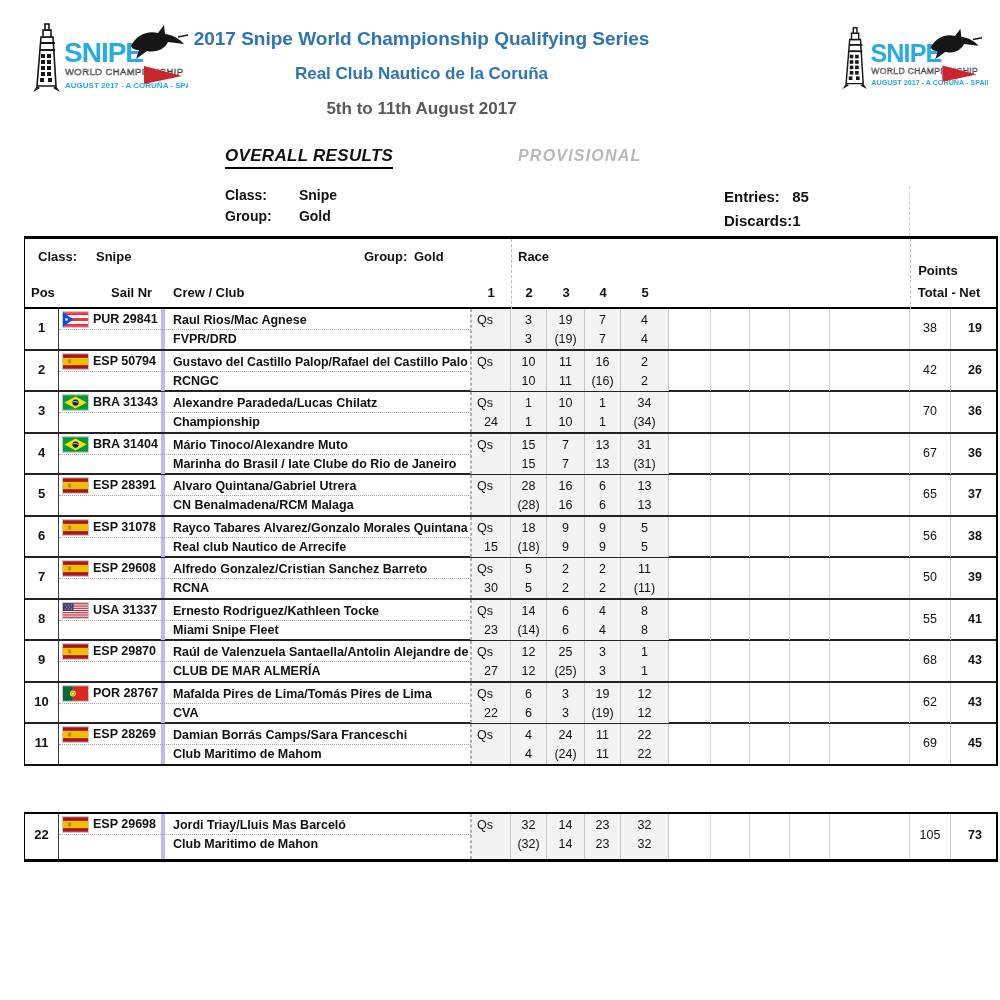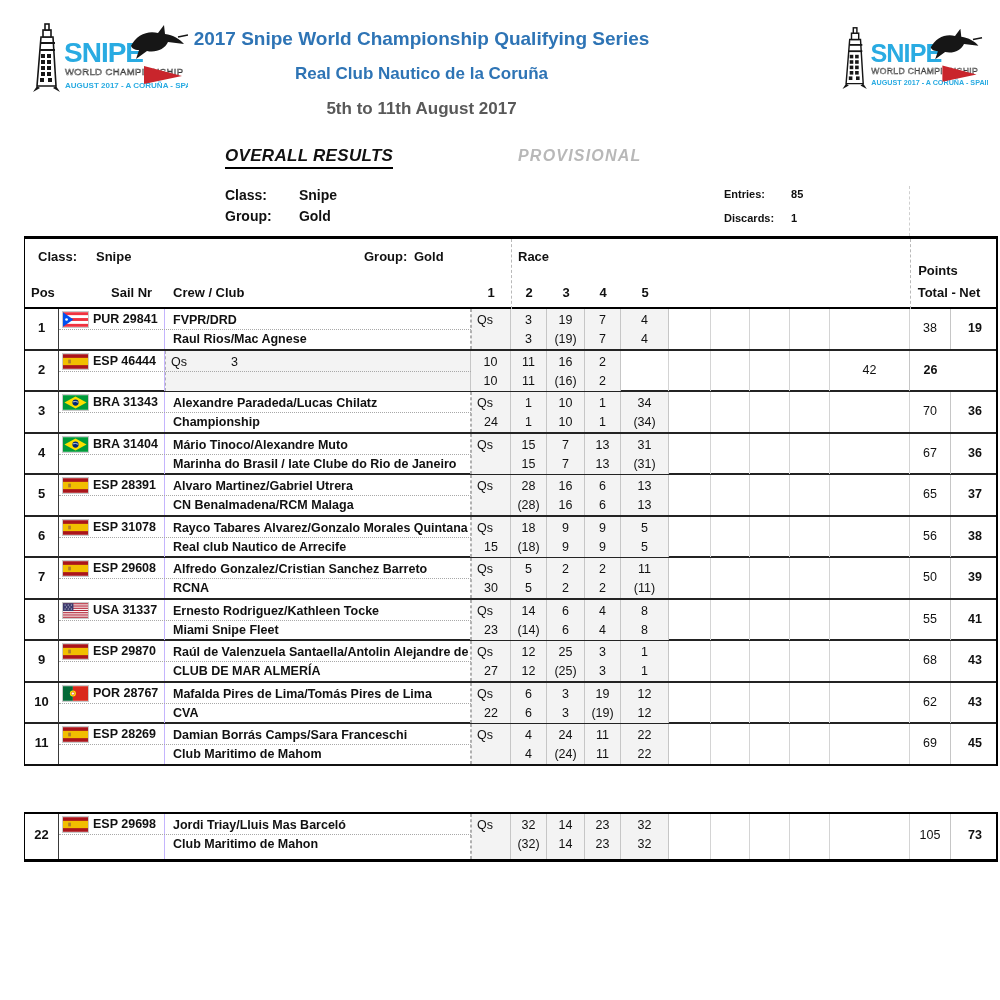--- a/index.html
+++ b/index.html
@@ -34,7 +34,7 @@
   .kv .lab{display:inline-block;}
   .cg{font-size:14px;}
   .cg .lab{width:70px;}
-  .ed{font-size:11px;}
+  .ed{font-size:15px;}
   .ed .lab{width:64px;}
 
   

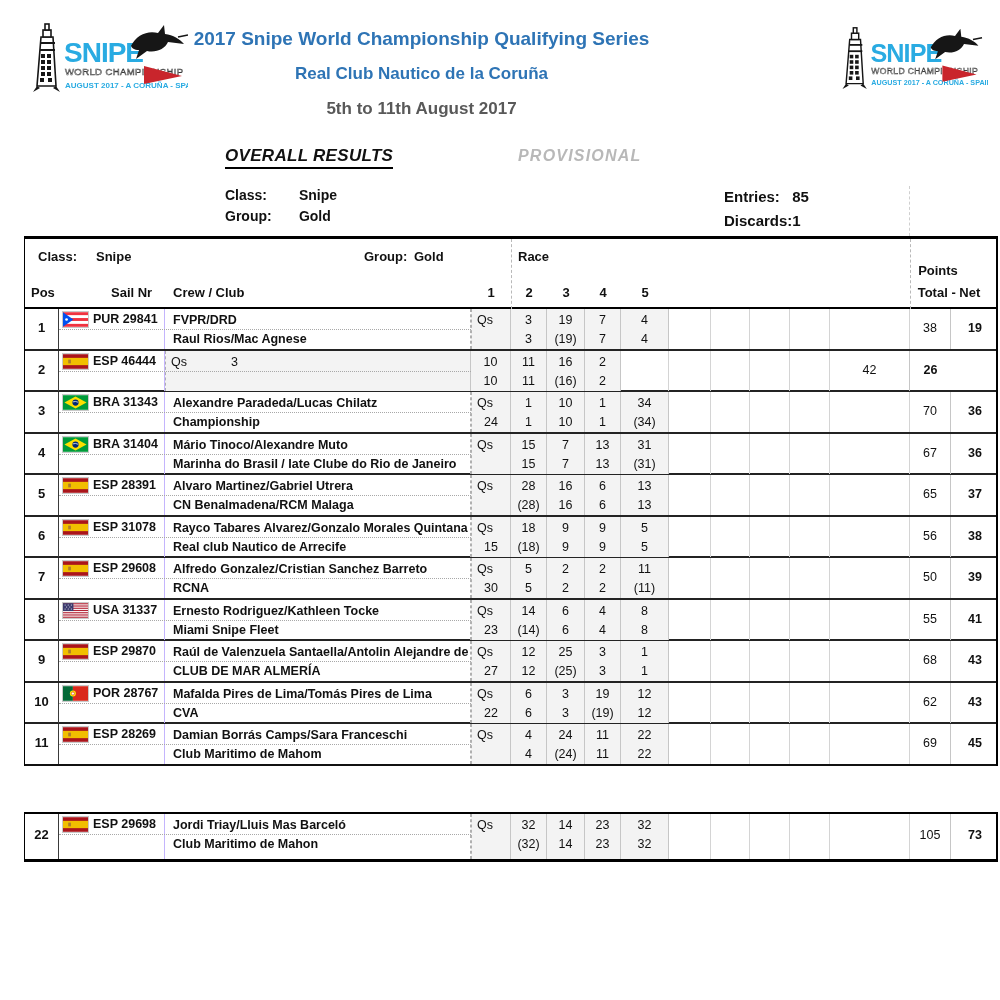--- a/index.html
+++ b/index.html
@@ -58,7 +58,7 @@
   .cell{height:100%;}
   .pos{border-right:1px solid #3a3a3a;text-align:center;line-height:38px;font-weight:bold;font-size:13px;}
   .tbl.extra .pos{line-height:42px;}
-  .sail{border-right:1px solid #c4b5fd;display:flex;align-items:flex-start;padding:3px 0 0 4px;gap:5px;font-weight:bold;white-space:nowrap;overflow:hidden;}
+  .sail{border-right:4px solid #c4b5fd;display:flex;align-items:flex-start;padding:3px 0 0 4px;gap:5px;font-weight:bold;white-space:nowrap;overflow:hidden;}
   .flag{flex:0 0 auto;display:inline-block;width:25px;height:15px;line-height:0;}
   .flag svg{width:25px;height:15px;display:block;outline:1px solid #c9c9c9;}
   .crew{border-right:1px dashed #b0b0b0;padding:2px 2px 0 8px;font-weight:bold;overflow:hidden;}

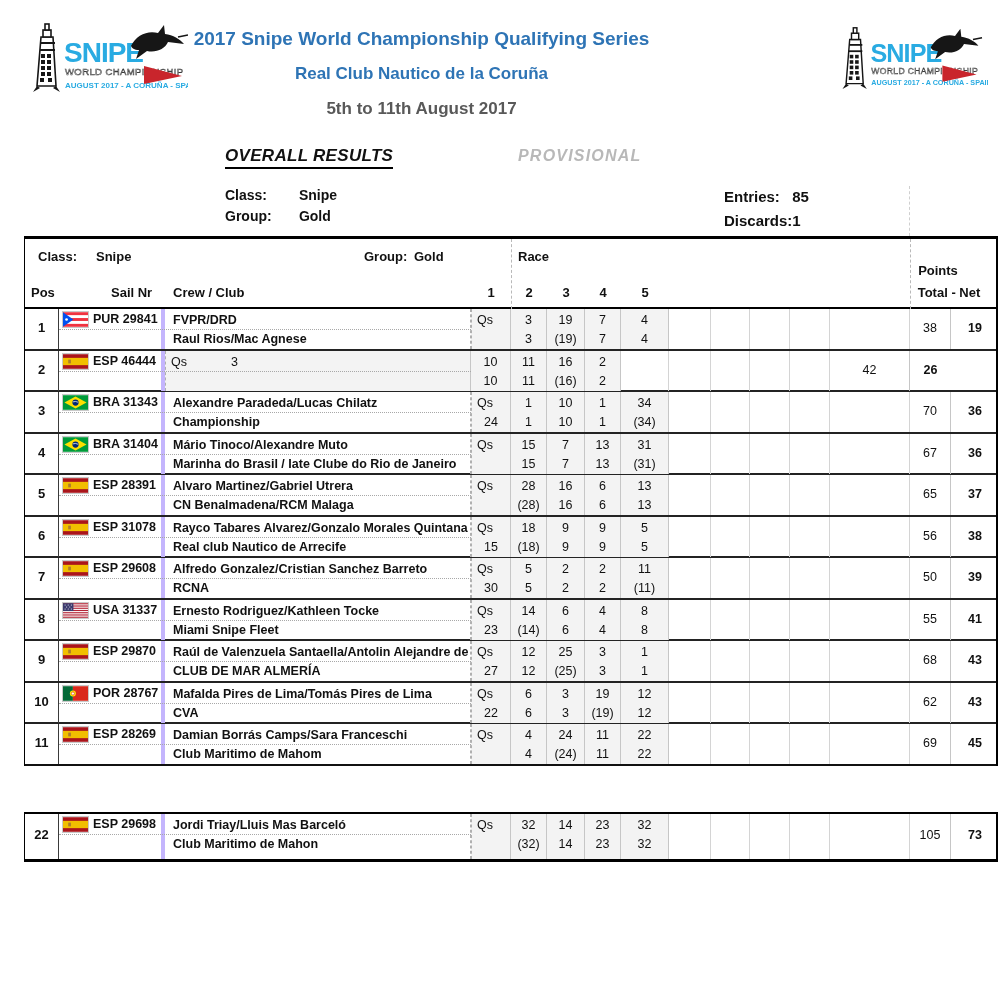--- a/index.html
+++ b/index.html
@@ -206,8 +206,8 @@
       <span>PUR 29841</span>
     </div>
     <div class="cell crew">
+      <div class="cline"><span class="fit">Raul Rios/Mac Agnese</span></div>
       <div class="cline"><span class="fit">FVPR/DRD</span></div>
-      <div class="cline"><span class="fit">Raul Rios/Mac Agnese</span></div>
     </div>
     <div class="cell race" style="border-left:1px dashed #b0b0b0;">
       <div class="rtop qsline">

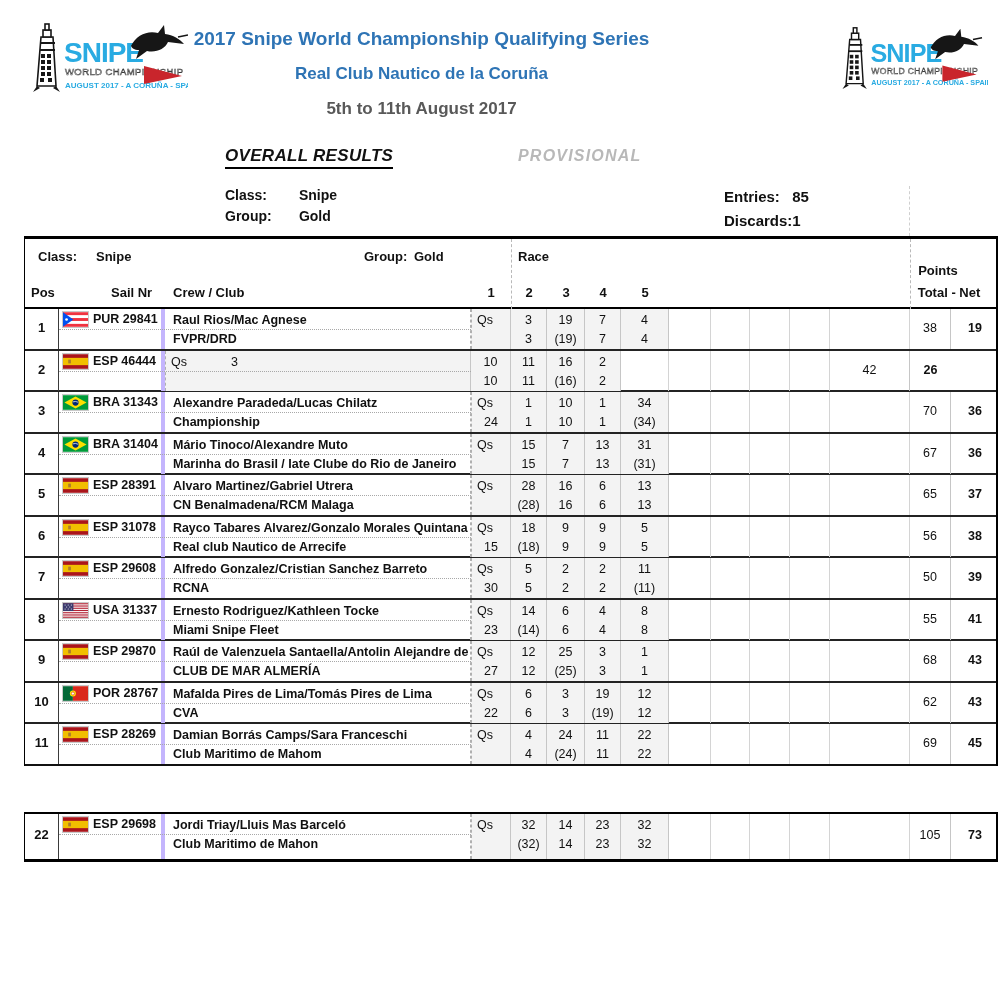--- a/index.html
+++ b/index.html
@@ -251,7 +251,7 @@
                 <rect x="5" y="5.2" width="2.6" height="3.6" fill="#ad7c2c"></rect>
               </svg>
             </span>
-      <span>ESP 46444</span>
+      <span>ESP 50794</span>
     </div>
     <div class="cell race" style="border-left:1px dashed #b0b0b0;">
       <div class="rtop qsline">

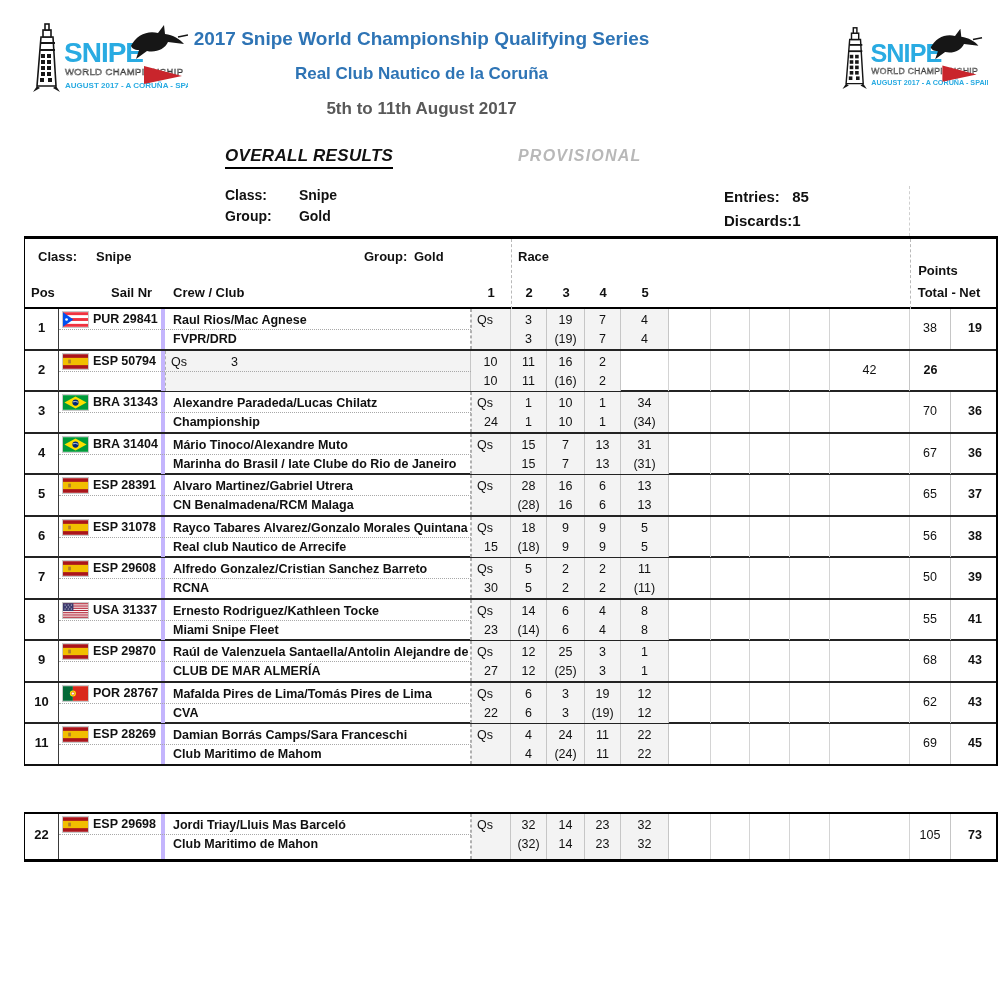--- a/index.html
+++ b/index.html
@@ -253,6 +253,10 @@
             </span>
       <span>ESP 50794</span>
     </div>
+    <div class="cell crew">
+      <div class="cline"><span class="fit" style="transform: scaleX(0.986622); transform-origin: left center;">Gustavo del Castillo Palop/Rafael del Castillo Palo</span></div>
+      <div class="cline"><span class="fit">RCNGC</span></div>
+    </div>
     <div class="cell race" style="border-left:1px dashed #b0b0b0;">
       <div class="rtop qsline">
               <span>Qs</span>

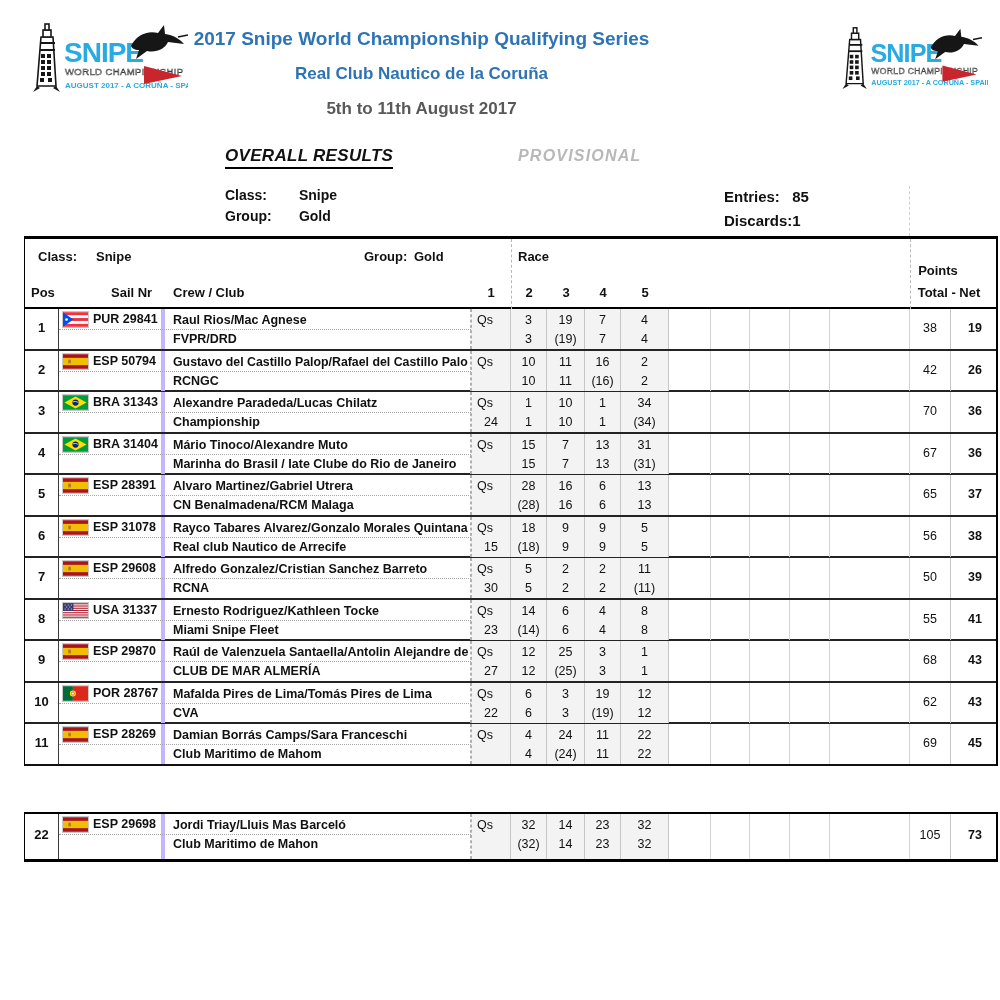--- a/index.html
+++ b/index.html
@@ -399,7 +399,7 @@
       <span>ESP 28391</span>
     </div>
     <div class="cell crew">
-      <div class="cline"><span class="fit">Alvaro Martinez/Gabriel Utrera</span></div>
+      <div class="cline"><span class="fit">Alvaro Quintana/Gabriel Utrera</span></div>
       <div class="cline"><span class="fit">CN Benalmadena/RCM Malaga</span></div>
     </div>
     <div class="cell race" style="border-left:1px dashed #b0b0b0;">

